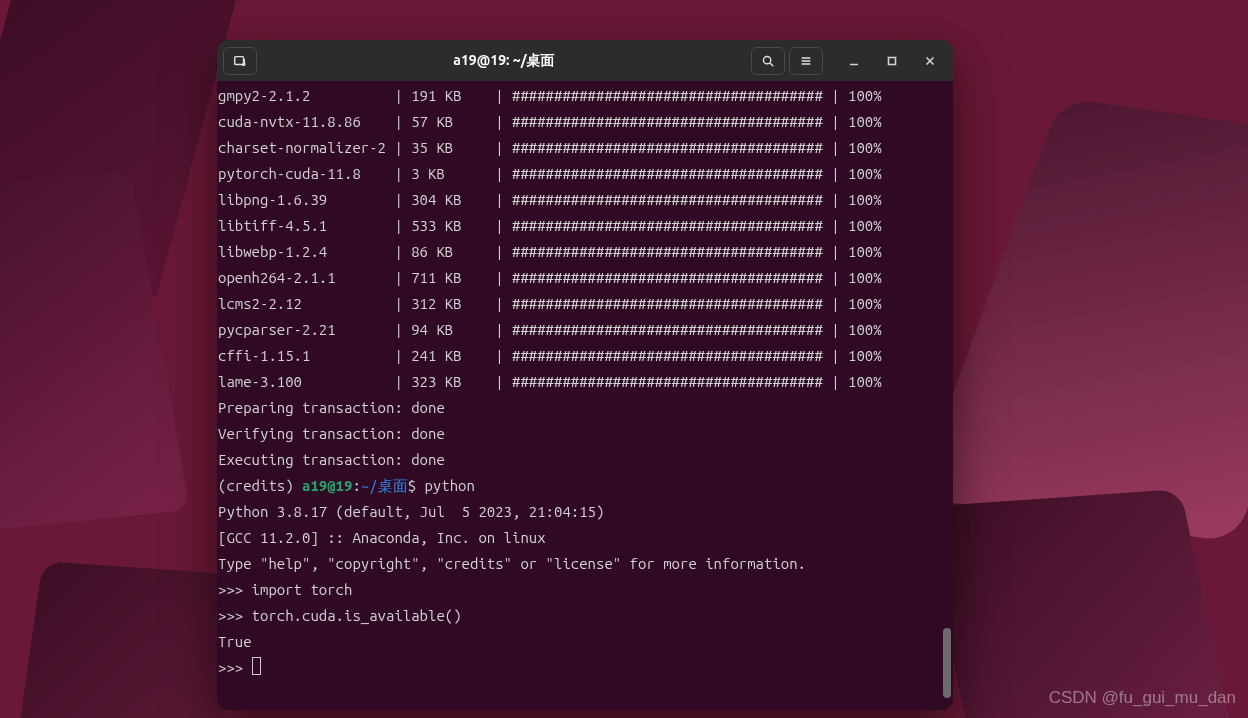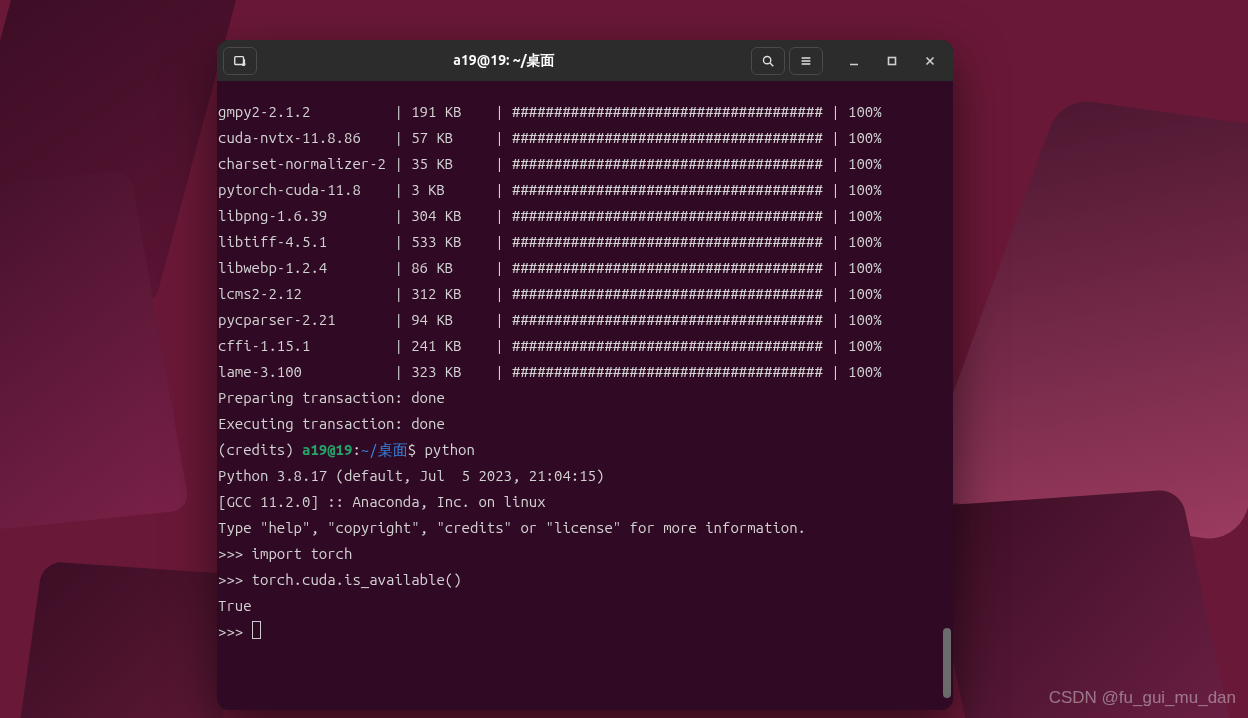--- a/index.html
+++ b/index.html
@@ -79,7 +79,7 @@
     font-family: "Ubuntu Mono", "DejaVu Sans Mono", monospace;
     font-size: 15px;
     line-height: 26px;
-    padding: 18px 0 4px 0;
+    padding: 2px 0 4px 0;
     overflow: hidden;
     position: relative;
   }

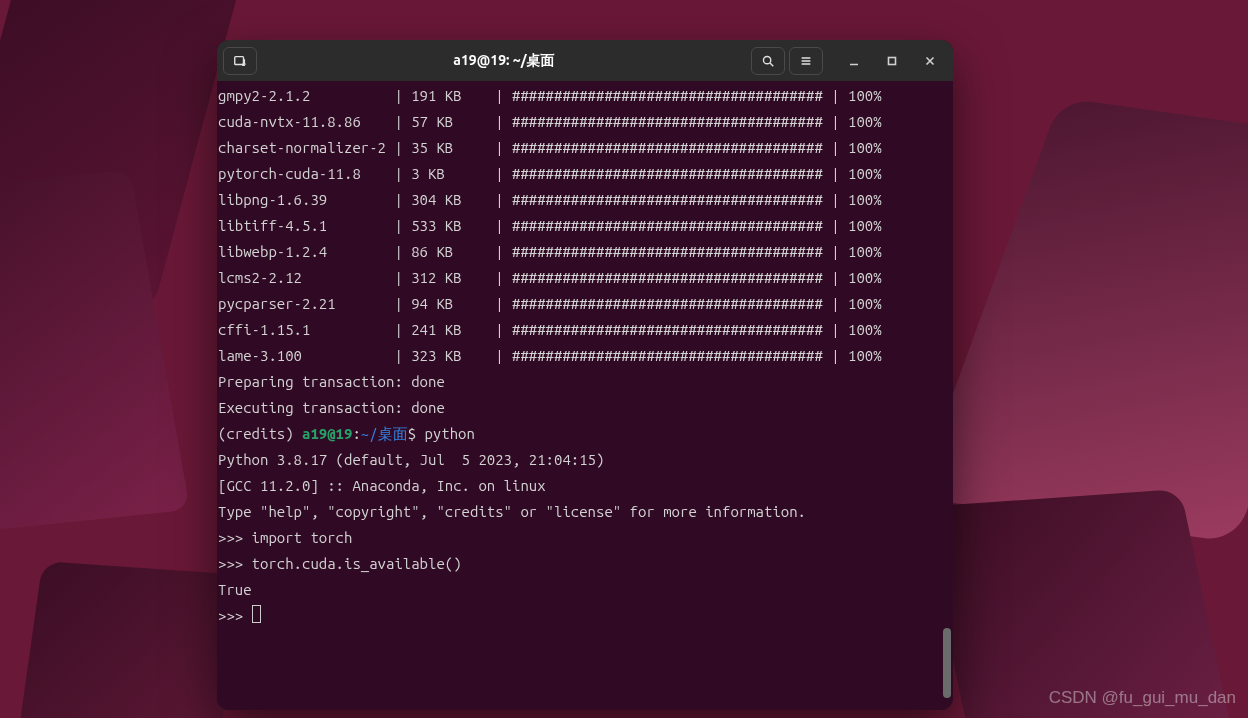--- a/index.html
+++ b/index.html
@@ -177,6 +177,7 @@
         <div class="line">libpng-1.6.39        | 304 KB    | ##################################### | 100%</div>
         <div class="line">libtiff-4.5.1        | 533 KB    | ##################################### | 100%</div>
         <div class="line">libwebp-1.2.4        | 86 KB     | ##################################### | 100%</div>
+        <div class="line">openh264-2.1.1       | 711 KB    | ##################################### | 100%</div>
         <div class="line">lcms2-2.12           | 312 KB    | ##################################### | 100%</div>
         <div class="line">pycparser-2.21       | 94 KB     | ##################################### | 100%</div>
         <div class="line">cffi-1.15.1          | 241 KB    | ##################################### | 100%</div>

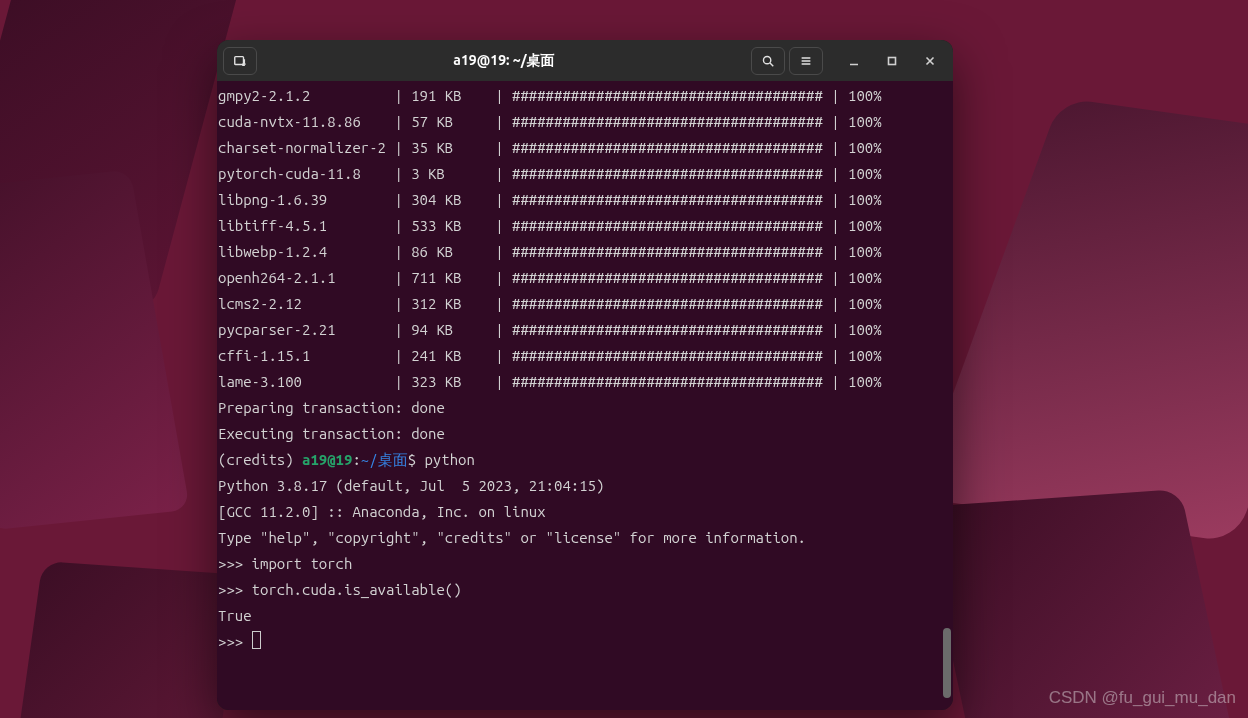--- a/index.html
+++ b/index.html
@@ -184,6 +184,7 @@
         <div class="line">lame-3.100           | 323 KB    | ##################################### | 100%</div>
       </div>
     <div class="line">Preparing transaction: done</div>
+    <div class="line">Verifying transaction: done</div>
     <div class="line">Executing transaction: done</div>
     <div class="line"><span class="env">(credits) </span><span class="user">a19@19</span><span class="colon">:</span><span class="path">~/桌面</span><span class="dollar">$ </span><span>python</span></div>
     <div class="line">Python 3.8.17 (default, Jul  5 2023, 21:04:15) </div>

